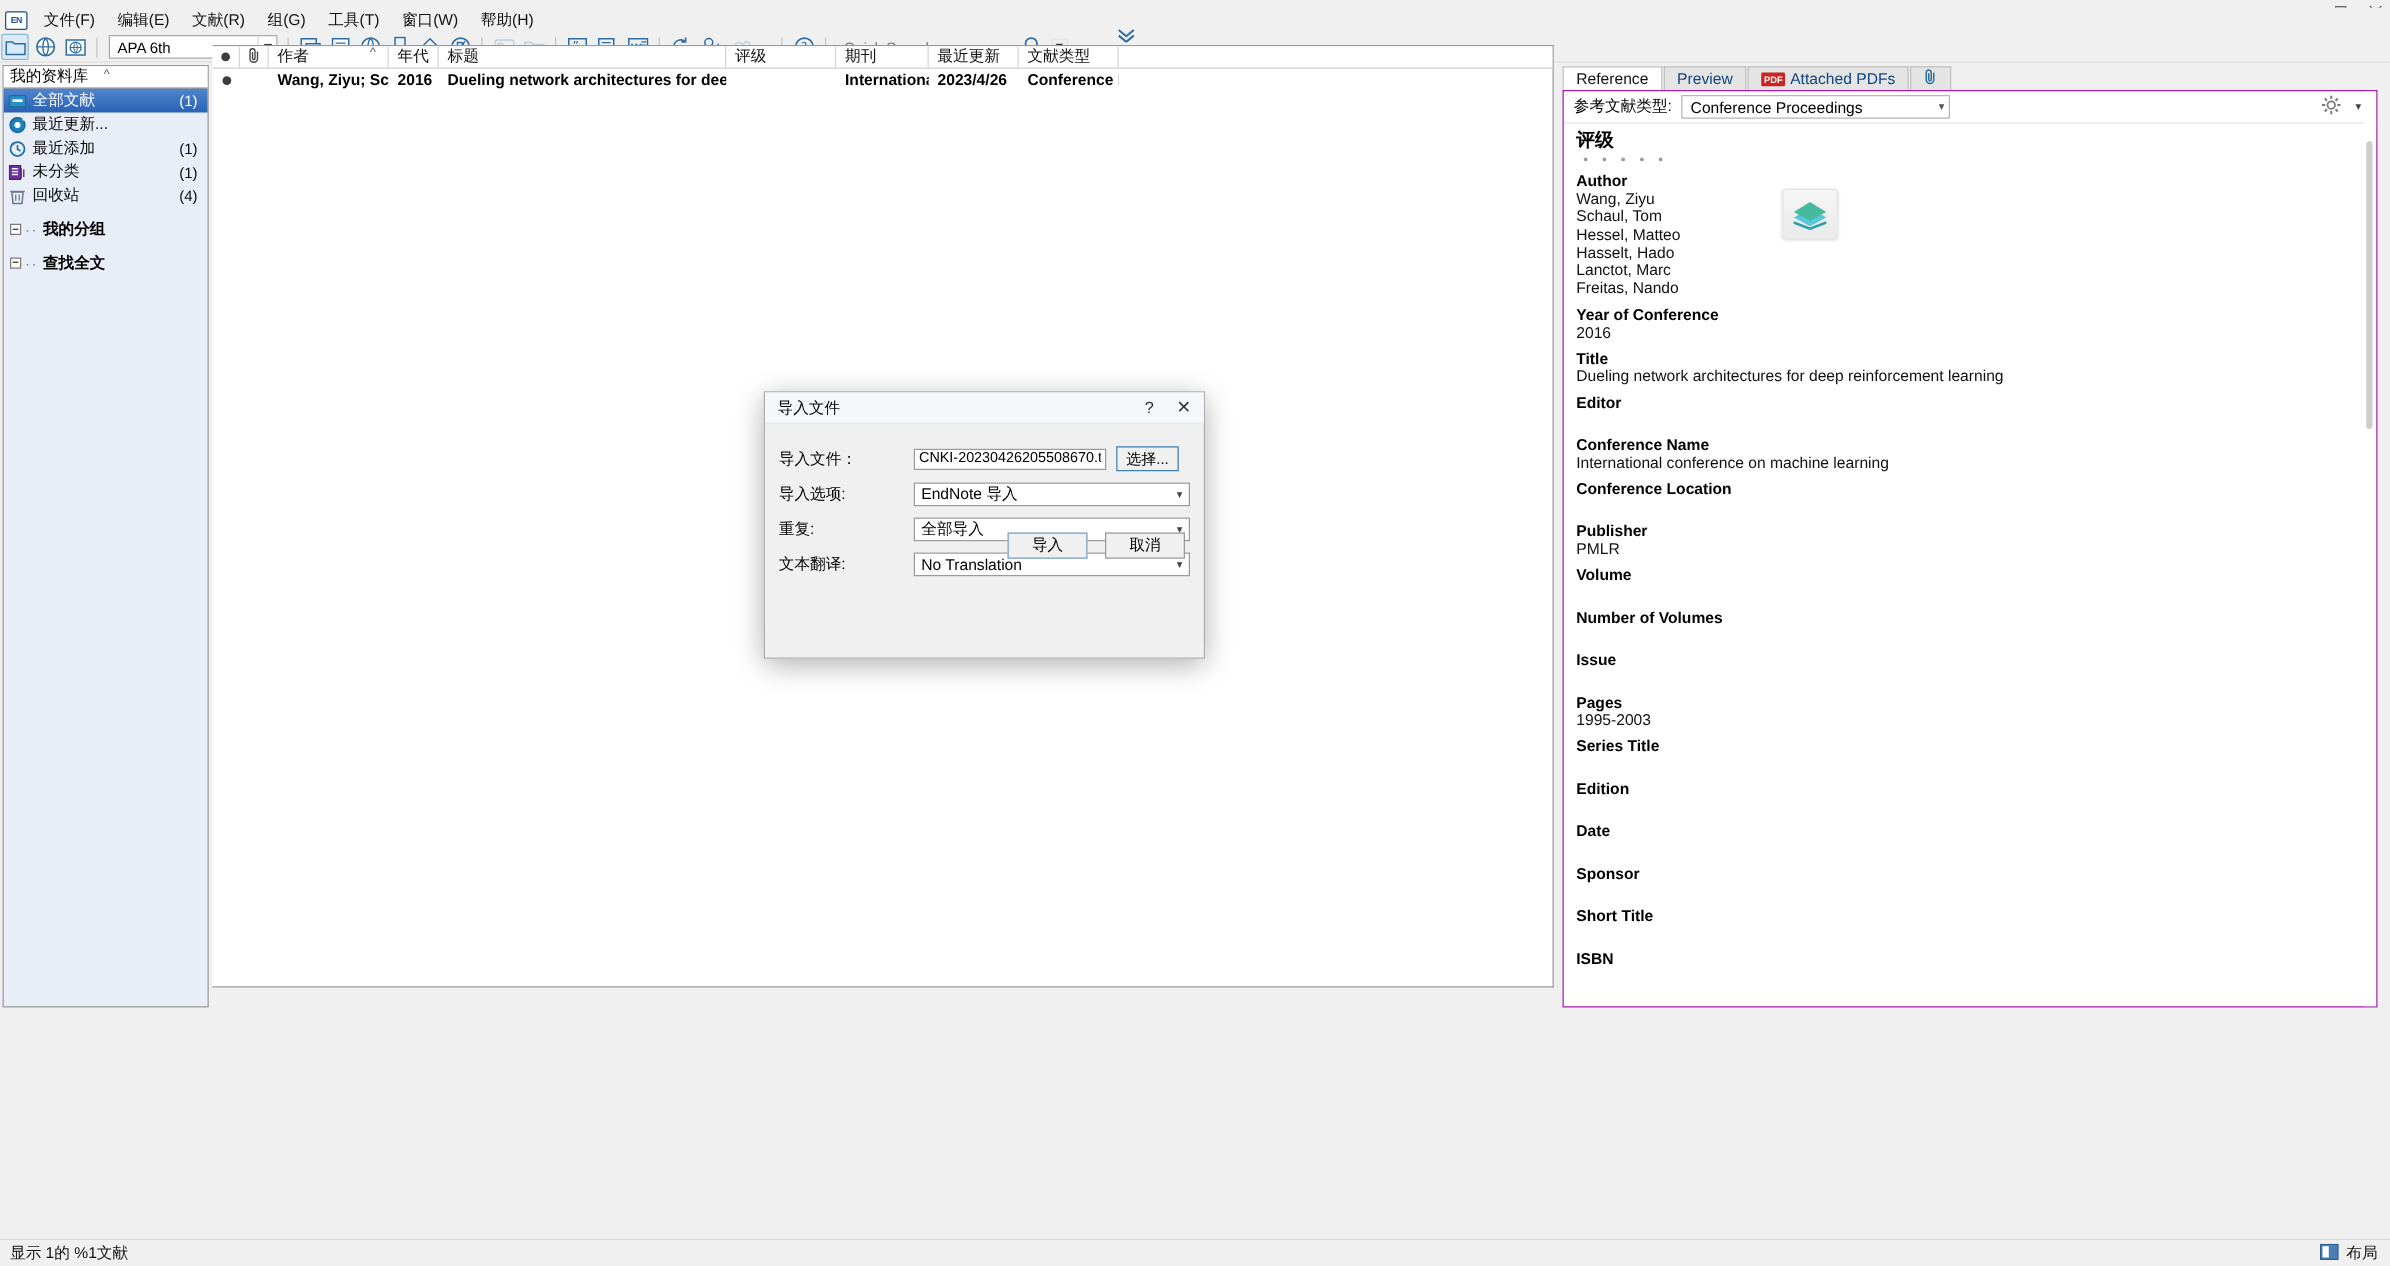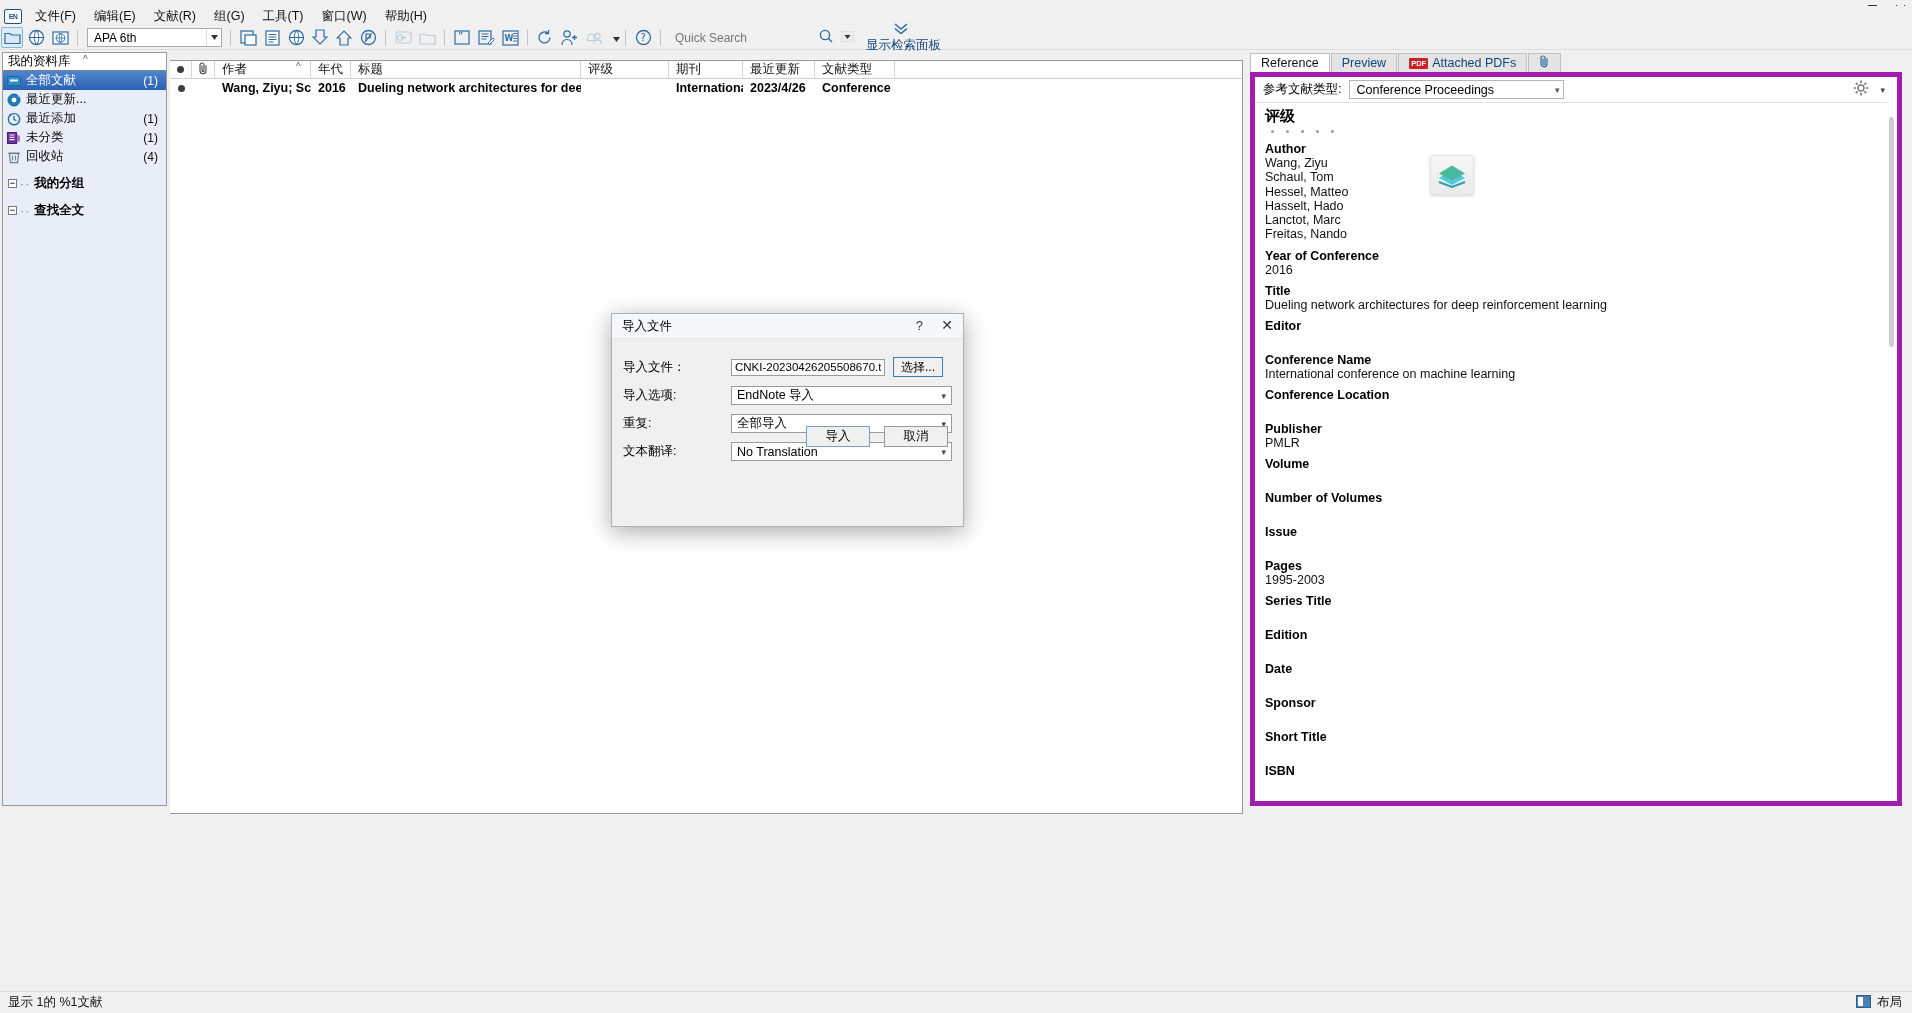--- a/index.html
+++ b/index.html
@@ -106,7 +106,7 @@
 
   
   .center {
-    position: absolute; top: 60px; left: 170px; width: 1073px; height: 754px;
+    position: absolute; top: 36px; left: 170px; width: 1073px; height: 754px;
     background: #fff; border: 1px solid #9a9a9a; border-left: none;
     overflow: hidden;
   }

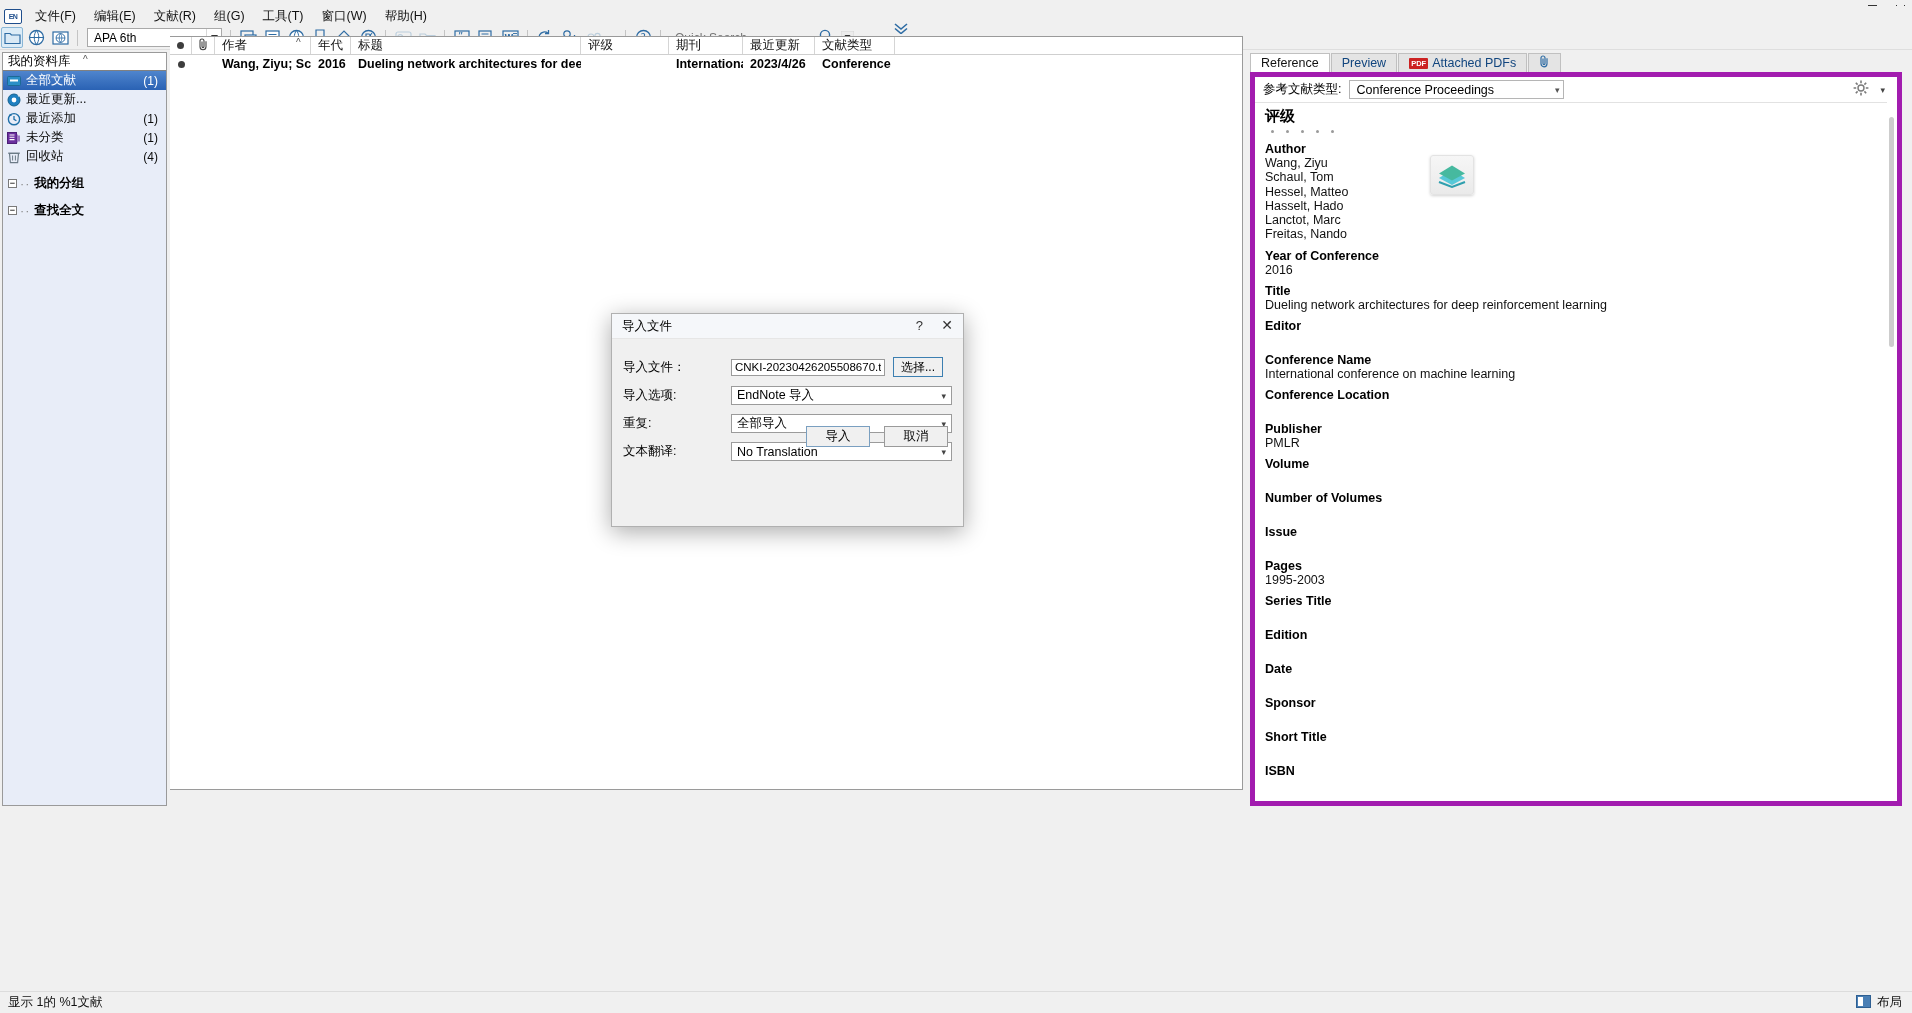--- a/index.html
+++ b/index.html
@@ -144,7 +144,7 @@
   }
   .rbody {
     position: absolute; top: 20px; left: 4px; width: 652px; height: 734px;
-    background: #fff; border: 5px solid #a21caf; overflow: hidden;
+    background: #fff; border: 1px solid #a21caf; overflow: hidden;
   }
   .rtoolrow {
     height: 26px; display: flex; align-items: center; padding: 0 8px;

